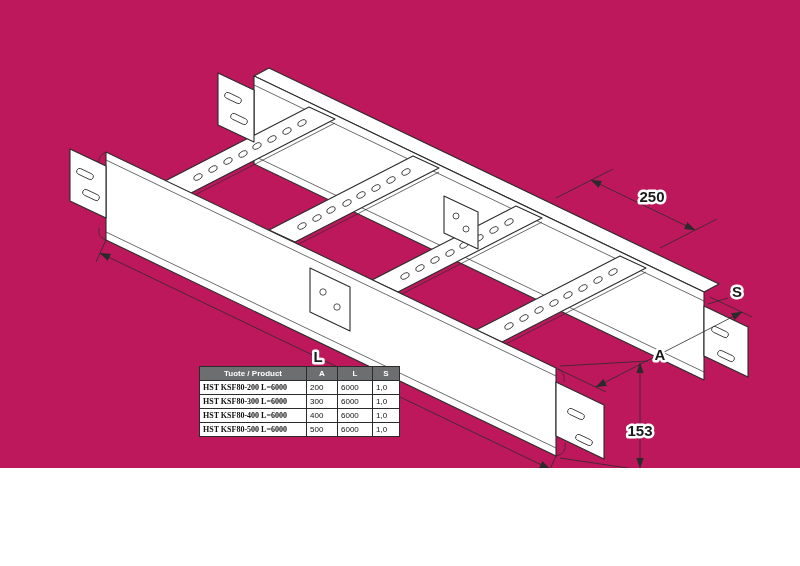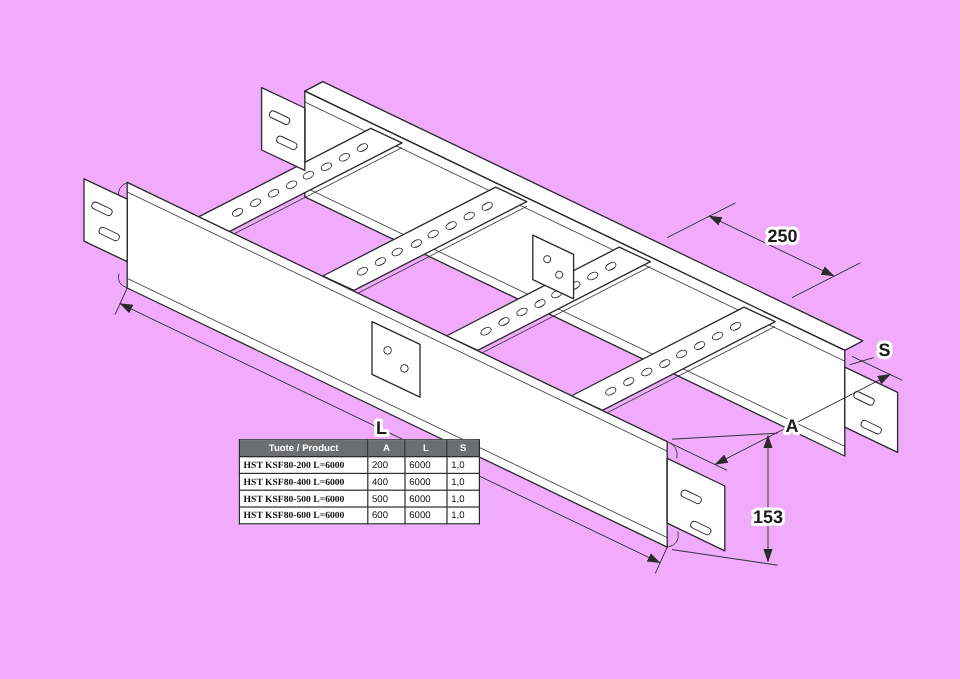--- a/index.html
+++ b/index.html
@@ -4,7 +4,7 @@
 <style>
   html,body { margin:0; padding:0; background:#ffffff; }
   .canvas {
-    position:relative; width:800px; height:566px; background:#f0abfc;
+    position:relative; width:800px; height:468px; background:#be185d;
     overflow:hidden; font-family:"Liberation Sans", sans-serif;
   }
   .canvas svg { position:absolute; left:0; top:0; }

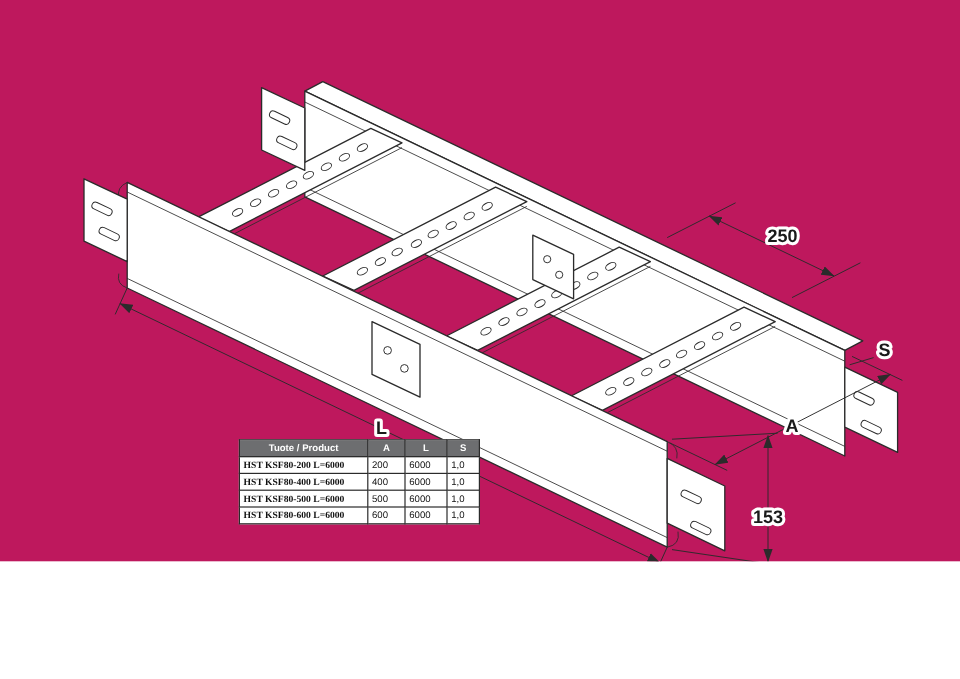--- a/index.html
+++ b/index.html
@@ -206,6 +206,12 @@
         <td>1,0</td>
       </tr>
       <tr>
+        <td class="name">HST KSF80-300 L=6000</td>
+        <td>300</td>
+        <td>6000</td>
+        <td>1,0</td>
+      </tr>
+      <tr>
         <td class="name">HST KSF80-400 L=6000</td>
         <td>400</td>
         <td>6000</td>

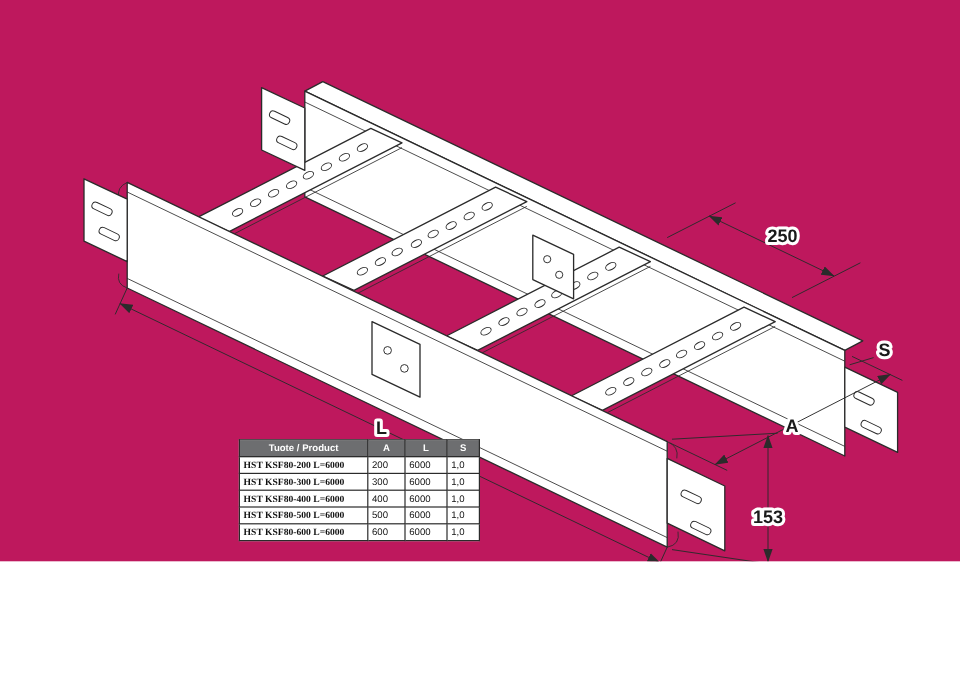--- a/index.html
+++ b/index.html
@@ -223,12 +223,6 @@
         <td>6000</td>
         <td>1,0</td>
       </tr>
-      <tr>
-        <td class="name">HST KSF80-600 L=6000</td>
-        <td>600</td>
-        <td>6000</td>
-        <td>1,0</td>
-      </tr>
     </tbody>
   </table>
 

